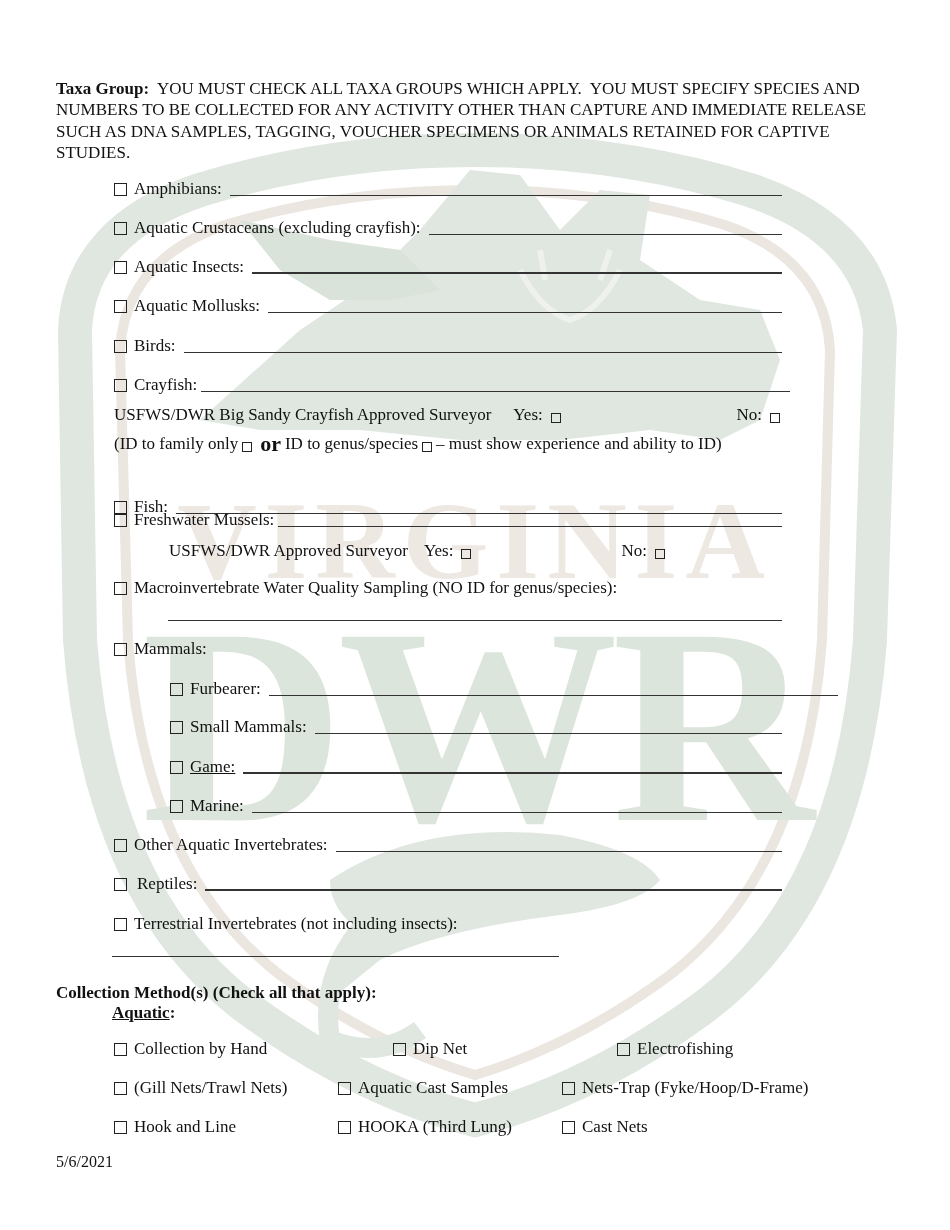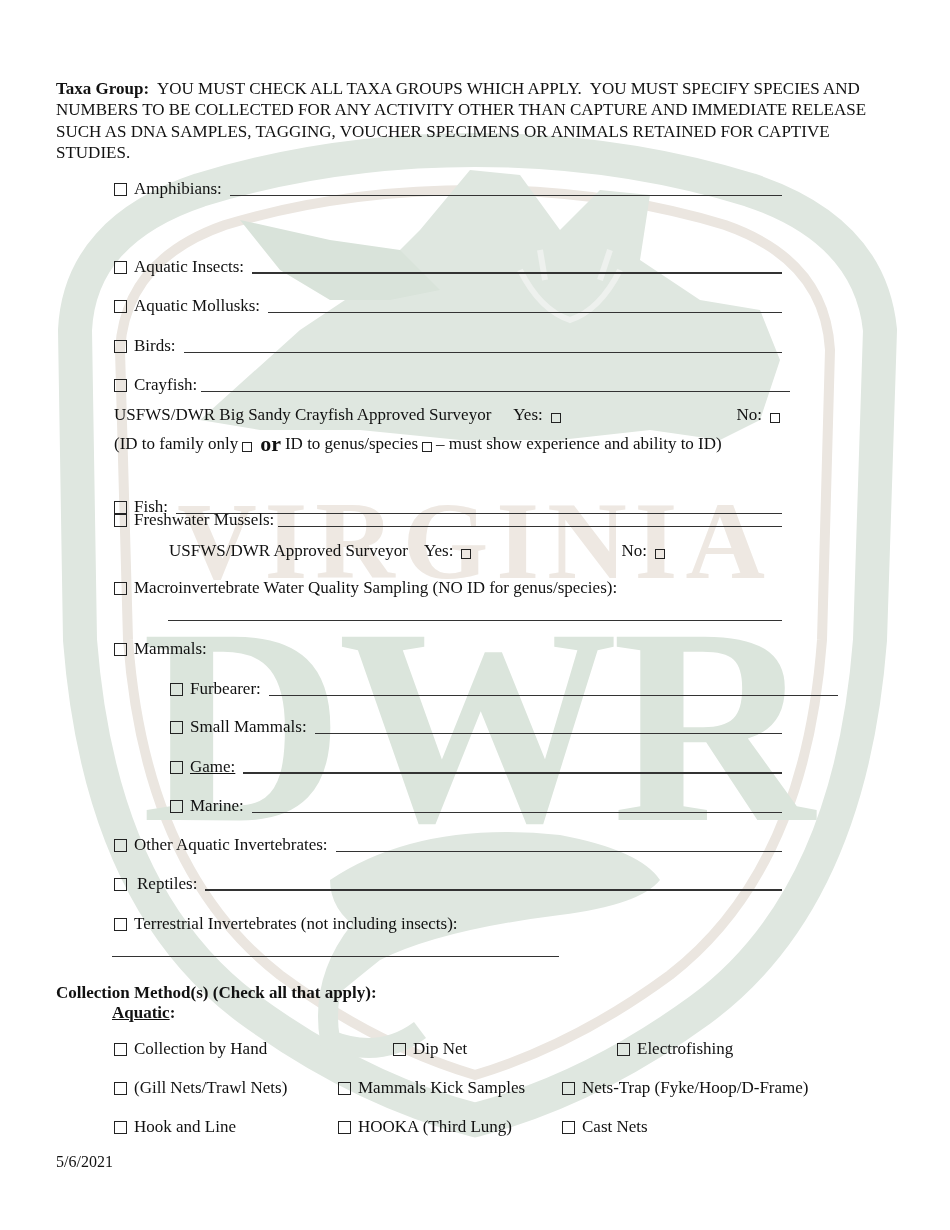--- a/index.html
+++ b/index.html
@@ -67,6 +67,11 @@
     <span class="line"></span>
   </div>
 
+  <div class="row" style="left:114px; top:218px; width:668px;">
+    <span class="cb"></span>
+    <span>Aquatic Crustaceans (excluding crayfish):</span>
+    <span class="line"></span>
+  </div>
 
   <div class="row" style="left:114px; top:257px; width:668px;">
     <span class="cb"></span>

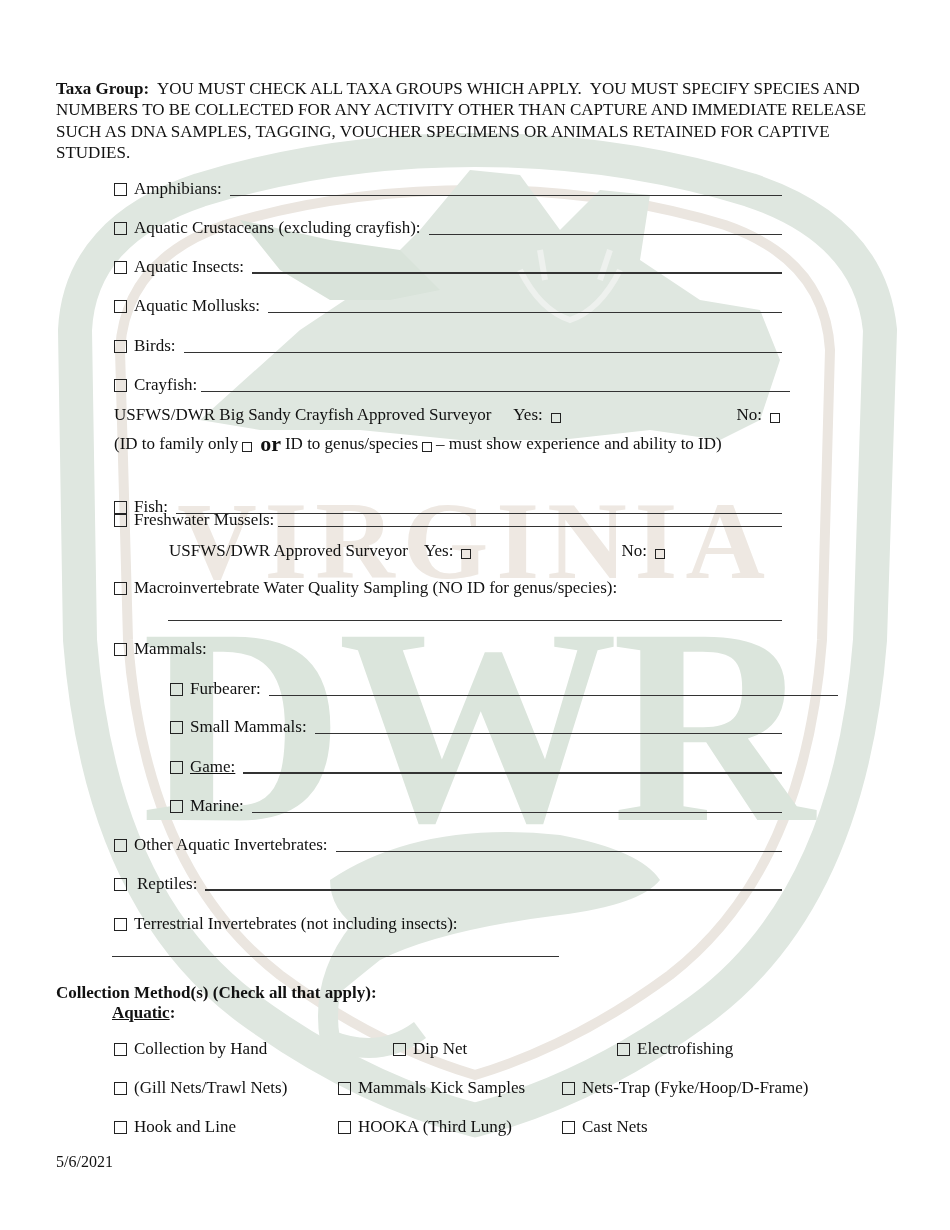--- a/index.html
+++ b/index.html
@@ -213,7 +213,7 @@
   </div>
   <div class="method" style="left:338px; top:1078px;">
     <span class="cb"></span>
-    <span>Mammals Kick Samples</span>
+    <span>Aquatic Cast Samples</span>
   </div>
   <div class="method" style="left:562px; top:1078px;">
     <span class="cb"></span>

